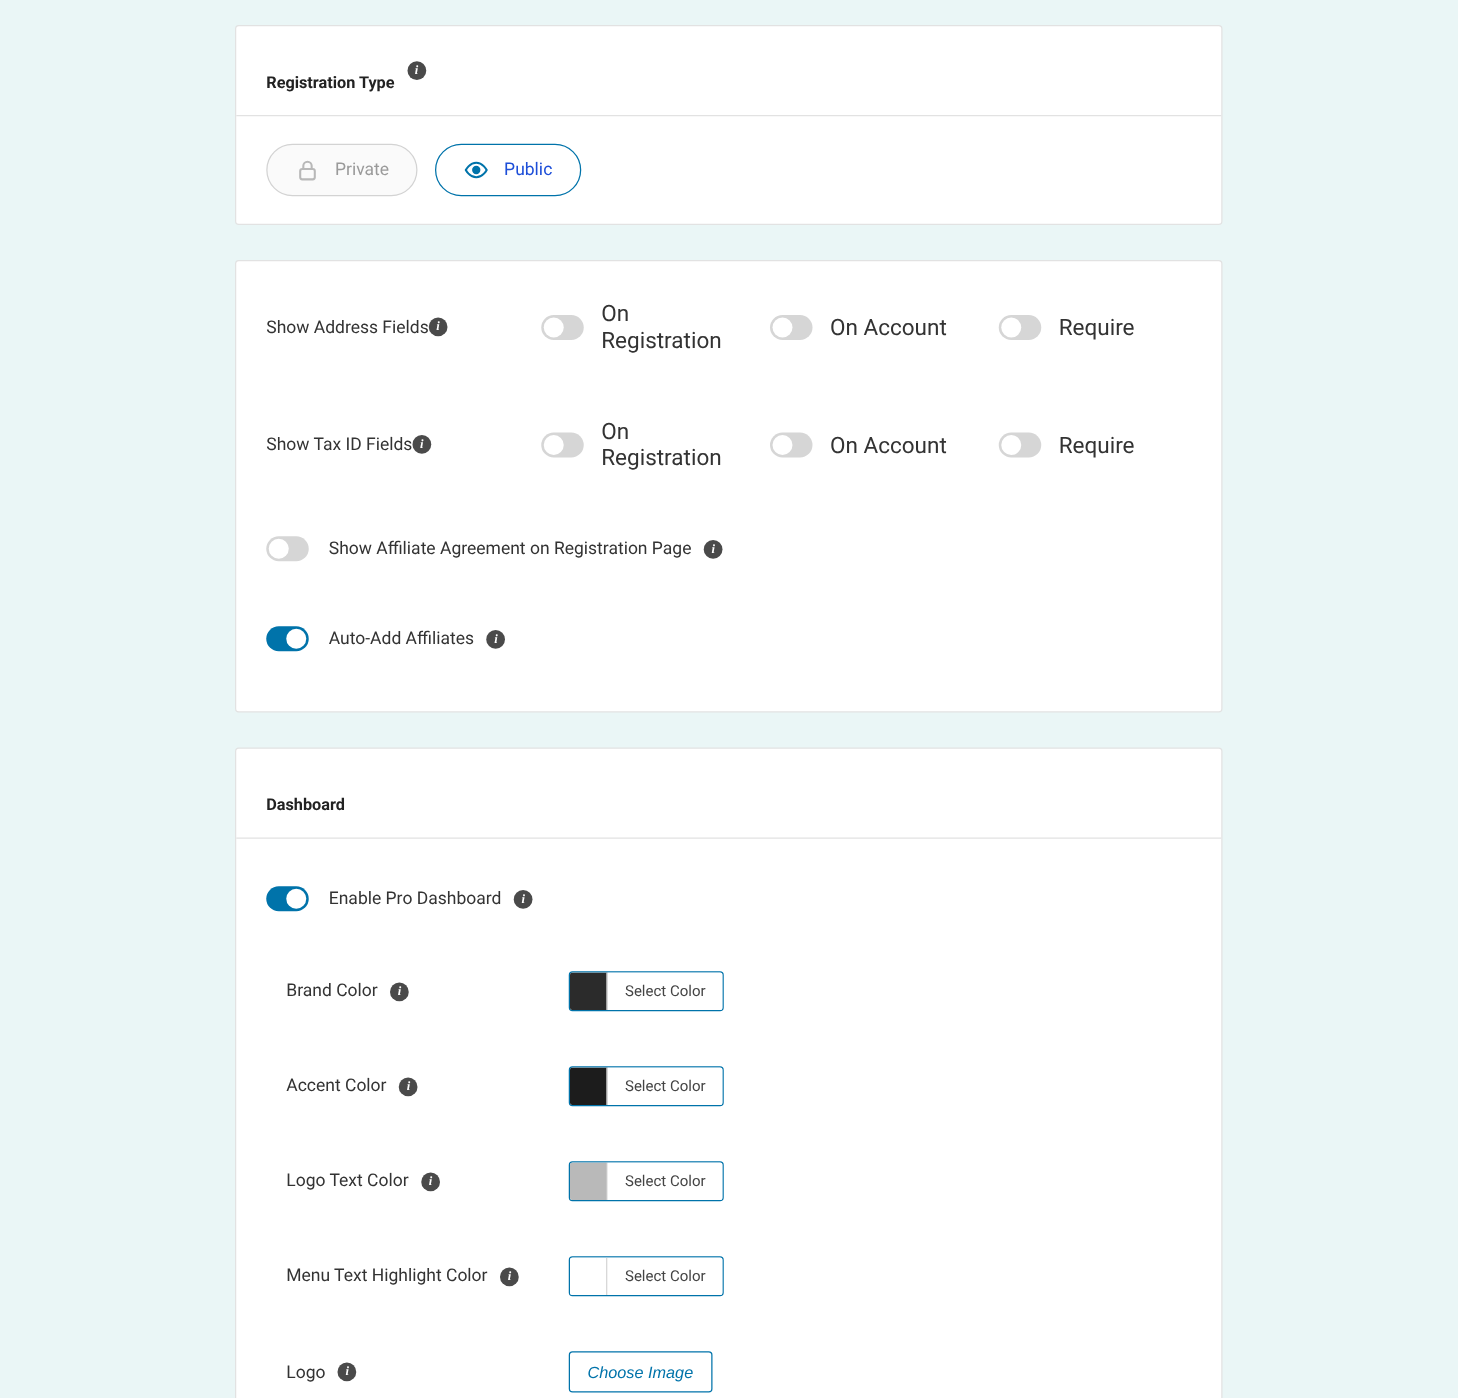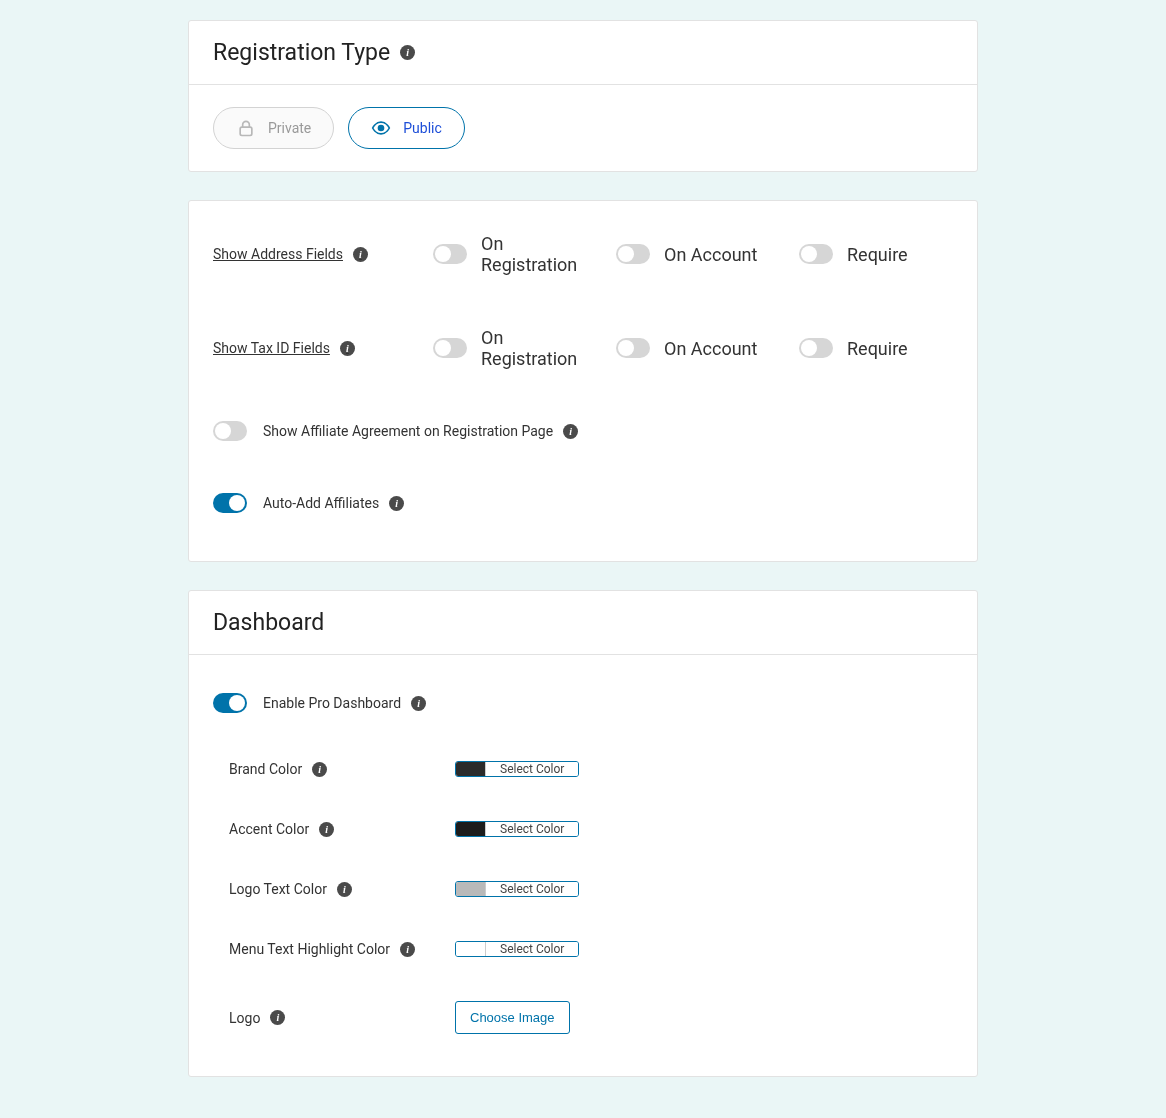--- a/index.html
+++ b/index.html
@@ -30,9 +30,10 @@
       gap: 10px;
     }
     .card-header h2 {
-      font-size: 23px;
-      font-weight: 400;
+      font-size: 13px;
+      font-weight: 700;
       color: #222;
+      margin-top: 20px;
     }
     .card-body {
       padding: 22px 24px;

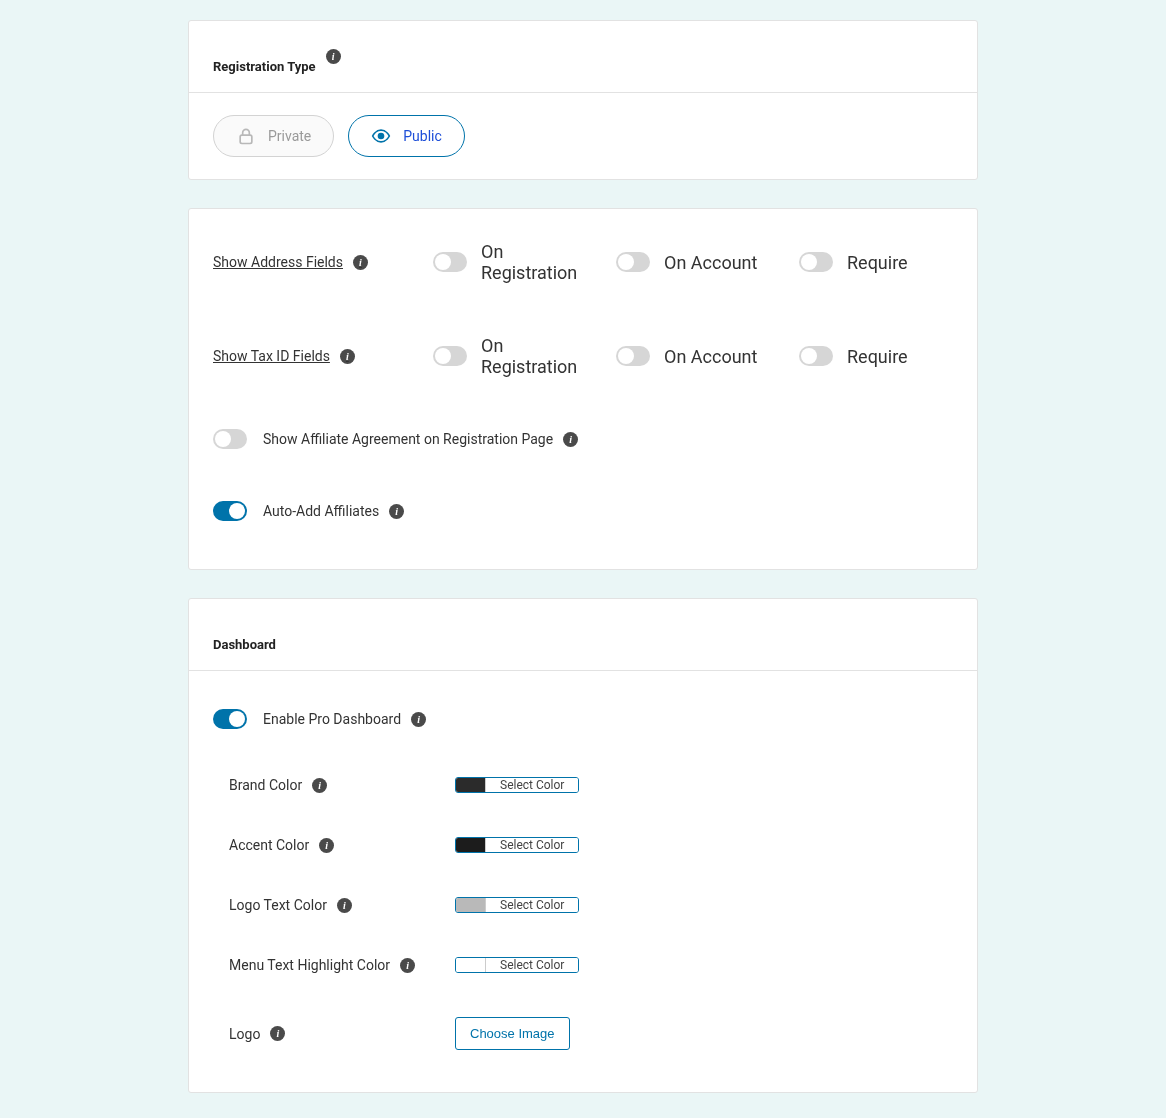--- a/index.html
+++ b/index.html
@@ -93,13 +93,10 @@
     }
     .field-label {
       display: flex;
-      align-items: center;
-      gap: 10px;
       font-size: 14px;
       color: #333;
       width: 220px;
       flex-shrink: 0;
-      text-decoration: underline;
     }
     .toggle-group {
       display: flex;

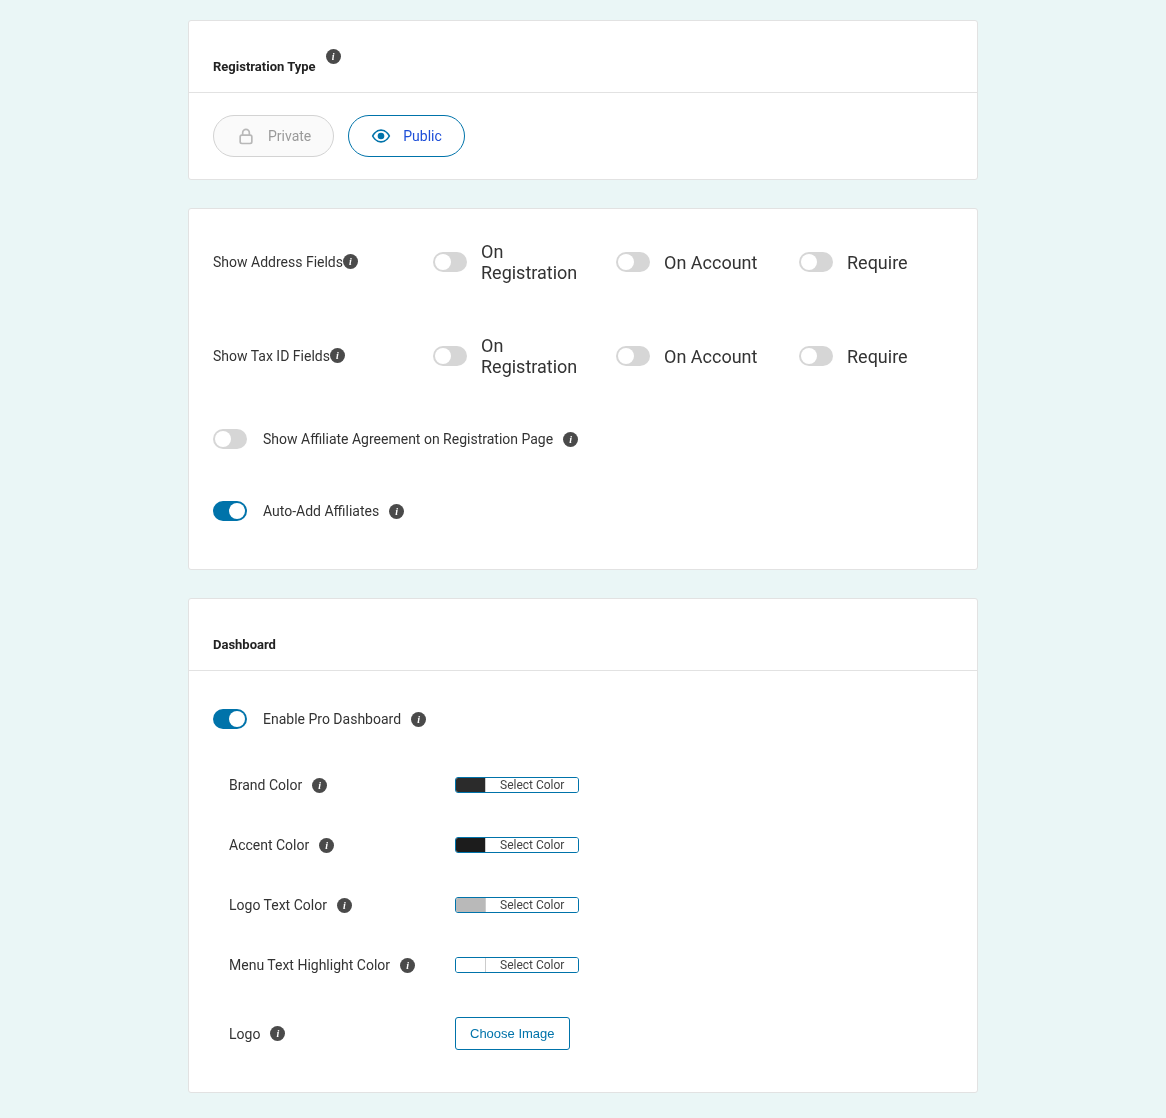--- a/index.html
+++ b/index.html
@@ -176,7 +176,7 @@
       border-radius: 3px;
       overflow: hidden;
       cursor: pointer;
-      height: 16px;
+      height: 32px;
     }
     .color-swatch {
       width: 30px;

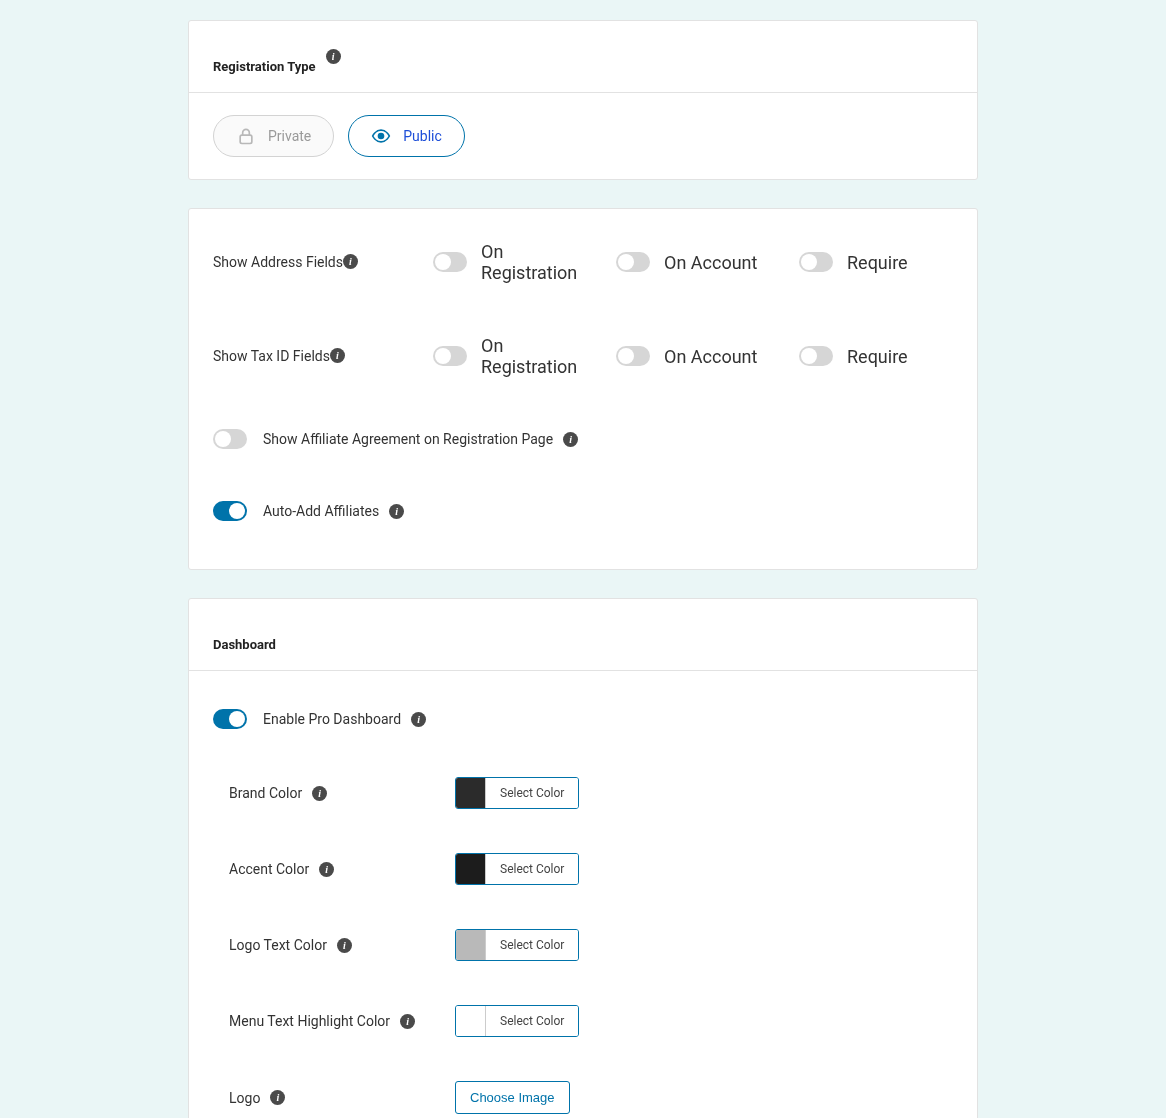--- a/index.html
+++ b/index.html
@@ -198,6 +198,7 @@
       font-size: 13px;
       padding: 8px 14px;
       cursor: pointer;
+      font-style: italic;
     }
   </style>
 </head>

